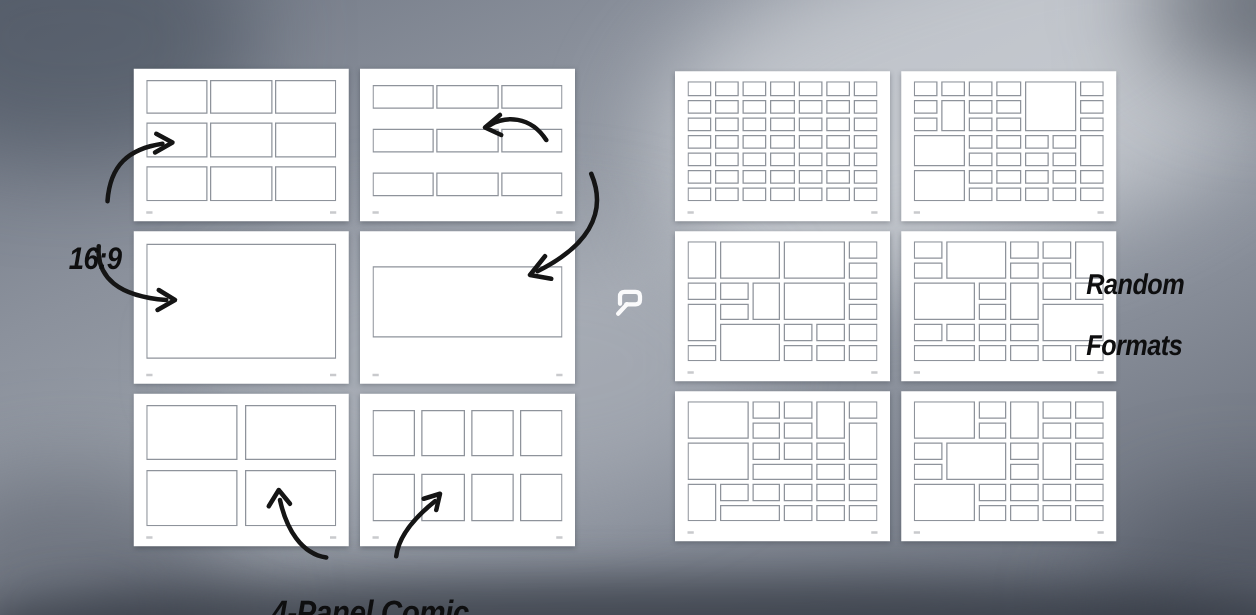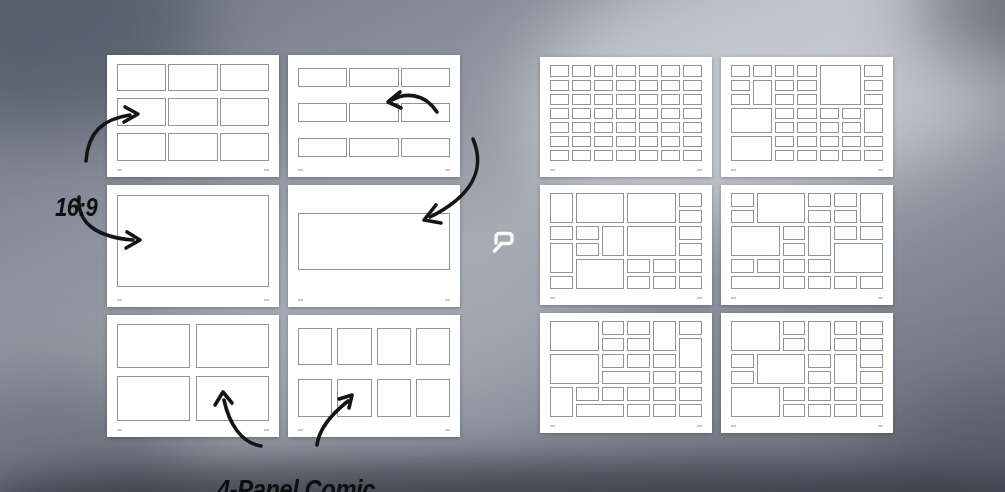--- a/index.html
+++ b/index.html
@@ -376,6 +376,10 @@
   <div class="ann" id="ann-4panel">
     <span class="sq">4-Panel Comic</span>
   </div>
+  <div class="ann" id="ann-random">
+    <span class="sq"><span>Random</span><br>
+    <span>Formats</span></span>
+  </div>
 
   <svg id="logo" viewBox="0 0 24 26">
     <g stroke="#ffffff" stroke-width="3.4" fill="none" stroke-linecap="round" stroke-linejoin="round">

